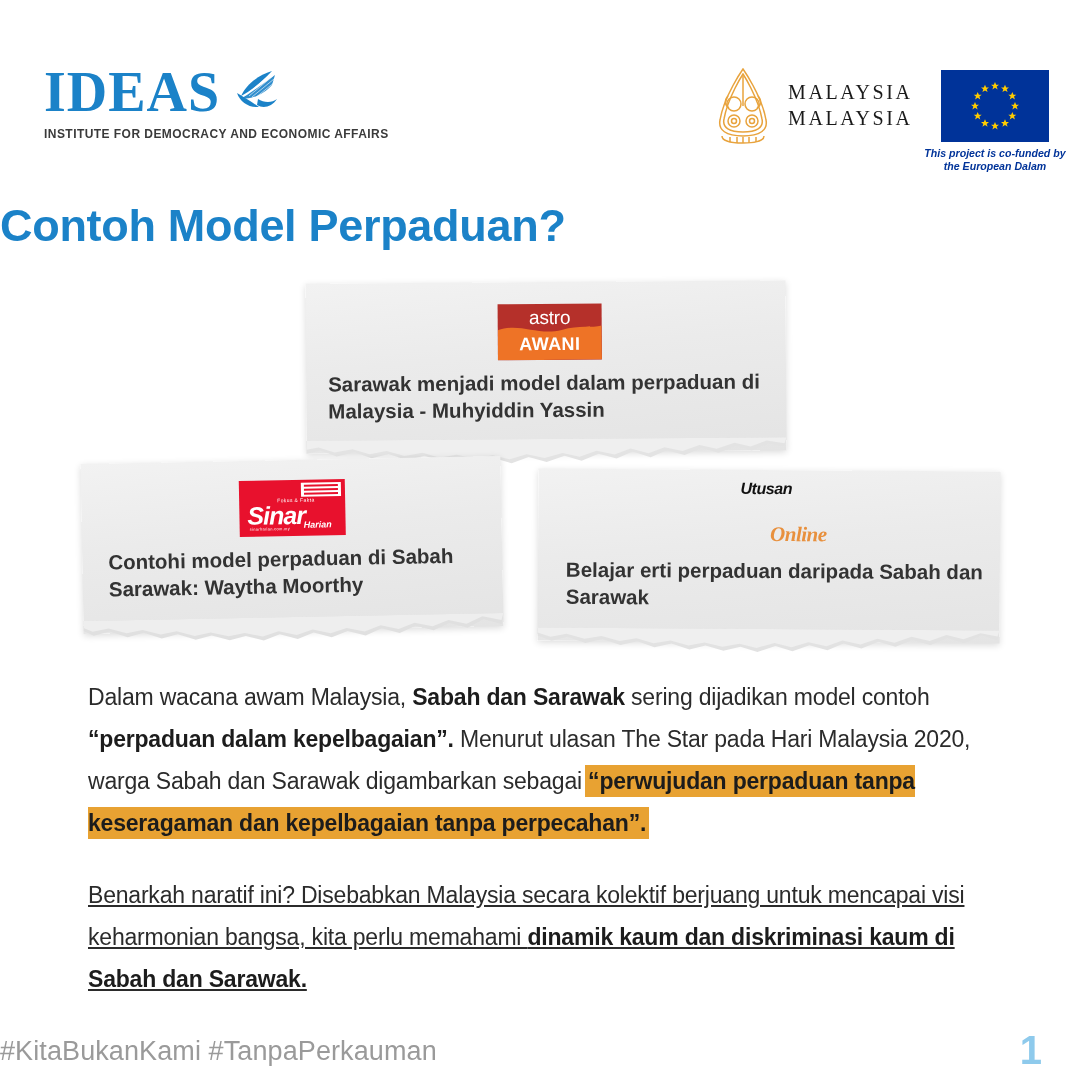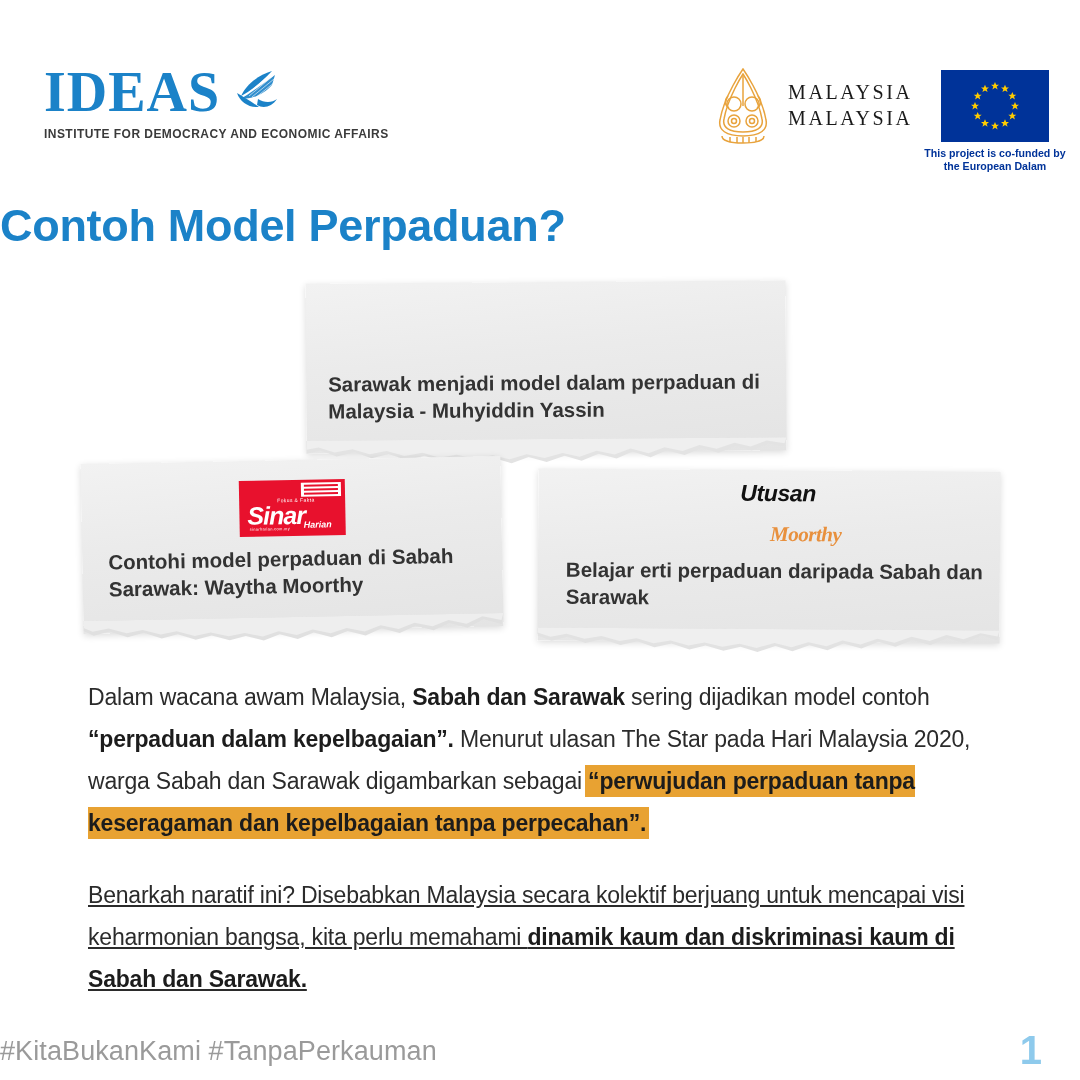--- a/index.html
+++ b/index.html
@@ -34,7 +34,7 @@
   .im-text .l1{font-size:20px;letter-spacing:2.6px;}
   .im-text .l2{font-size:20px;letter-spacing:2.6px;}
 
-  .eu-block{position:absolute;left:920px;top:42px;width:150px;text-align:center;}
+  .eu-block{position:absolute;left:920px;top:42px;width:150px;text-align:center;font-style:italic;}
   .eu-flag{width:108px;height:72px;display:block;margin:0 auto;}
   .eu-cap{
     font-size:10.6px;font-weight:700;color:#003399;

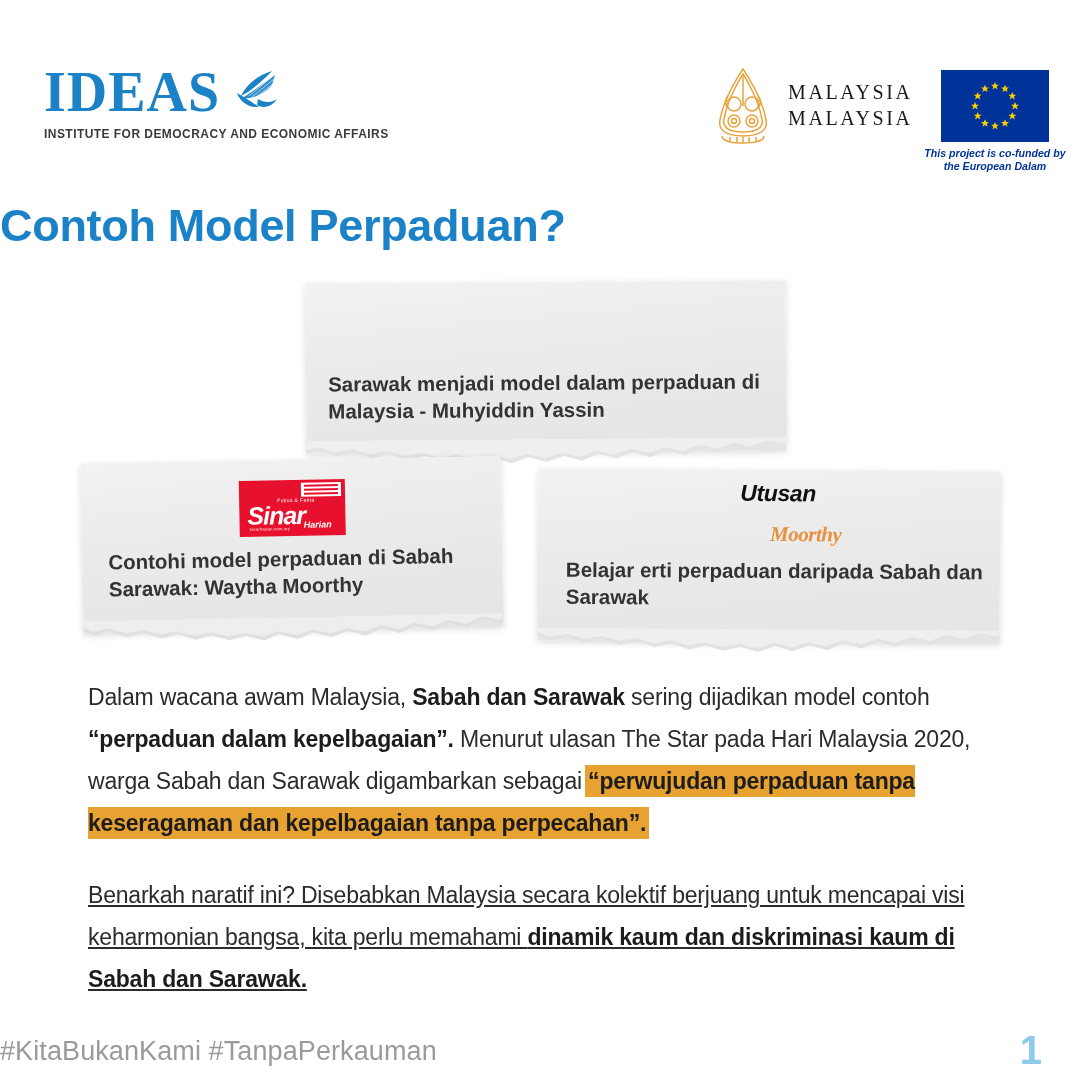--- a/index.html
+++ b/index.html
@@ -237,6 +237,15 @@
 
     <div class="clip" id="clip-awani">
       <div class="sheet">
+        <div class="brand">
+          <div class="astro">
+            <svg class="wave" viewBox="0 0 104 56" preserveAspectRatio="none">
+              <path d="M0 26 C22 18 40 32 64 26 C82 21 94 25 104 22 L104 56 L0 56 Z" fill="#EE7326"></path>
+            </svg>
+            <div class="t1">astro</div>
+            <div class="t2">AWANI</div>
+          </div>
+        </div>
         <div class="hl">Sarawak menjadi model dalam perpaduan di Malaysia - Muhyiddin Yassin</div>
         <svg class="torn" viewBox="0 0 480 26" preserveAspectRatio="none">
           <path d="M0 0 L480 0 L478 9 L462 6 L445 13 L430 8 L412 15 L395 10 L378 17 L360 12 L344 19 L326 13 L310 20 L292 15 L275 22 L258 17 L240 23 L222 18 L205 24 L188 19 L170 23 L152 18 L135 22 L118 16 L100 20 L82 14 L65 18 L48 12 L30 16 L14 10 L0 13 Z" fill="#e3e3e3"></path>

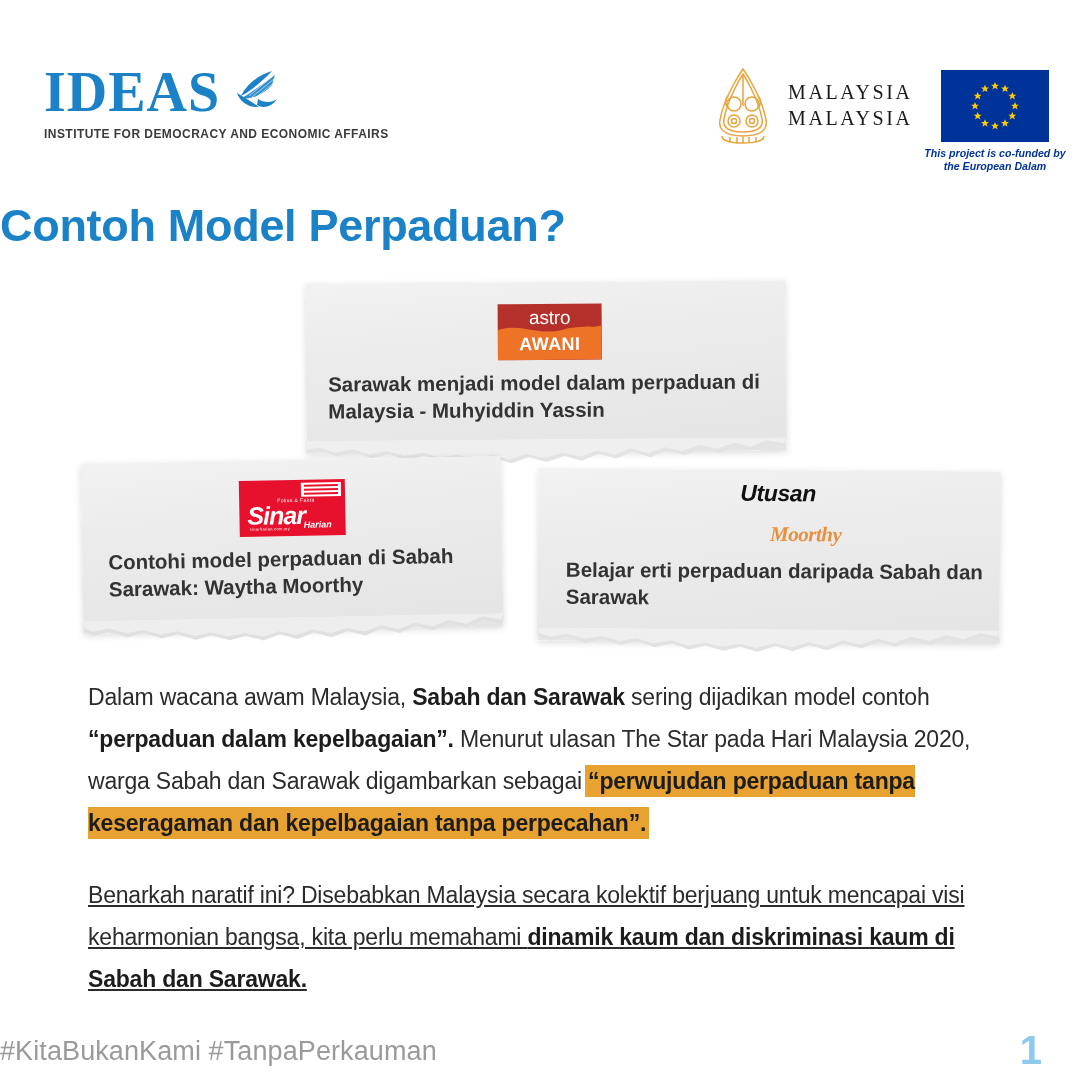--- a/index.html
+++ b/index.html
@@ -95,7 +95,7 @@
   #clip-borneo .hl{left:28px;top:88px;font-size:20.5px;width:420px;}
   #clip-borneo .brand{left:154px;top:8px;}
   .borneo{width:168px;height:68px;position:relative;}
-  .borneo .utusan{position:absolute;left:48px;top:2px;font-size:23px;font-weight:700;
+  .borneo .utusan{position:absolute;left:48px;top:2px;font-size:16px;font-weight:700;
     color:#111;letter-spacing:-.4px;font-style:italic;}
   .borneo .main{position:absolute;left:2px;top:14px;font-size:42px;font-weight:700;
     color:#D91E18;letter-spacing:-2.4px;line-height:1;}

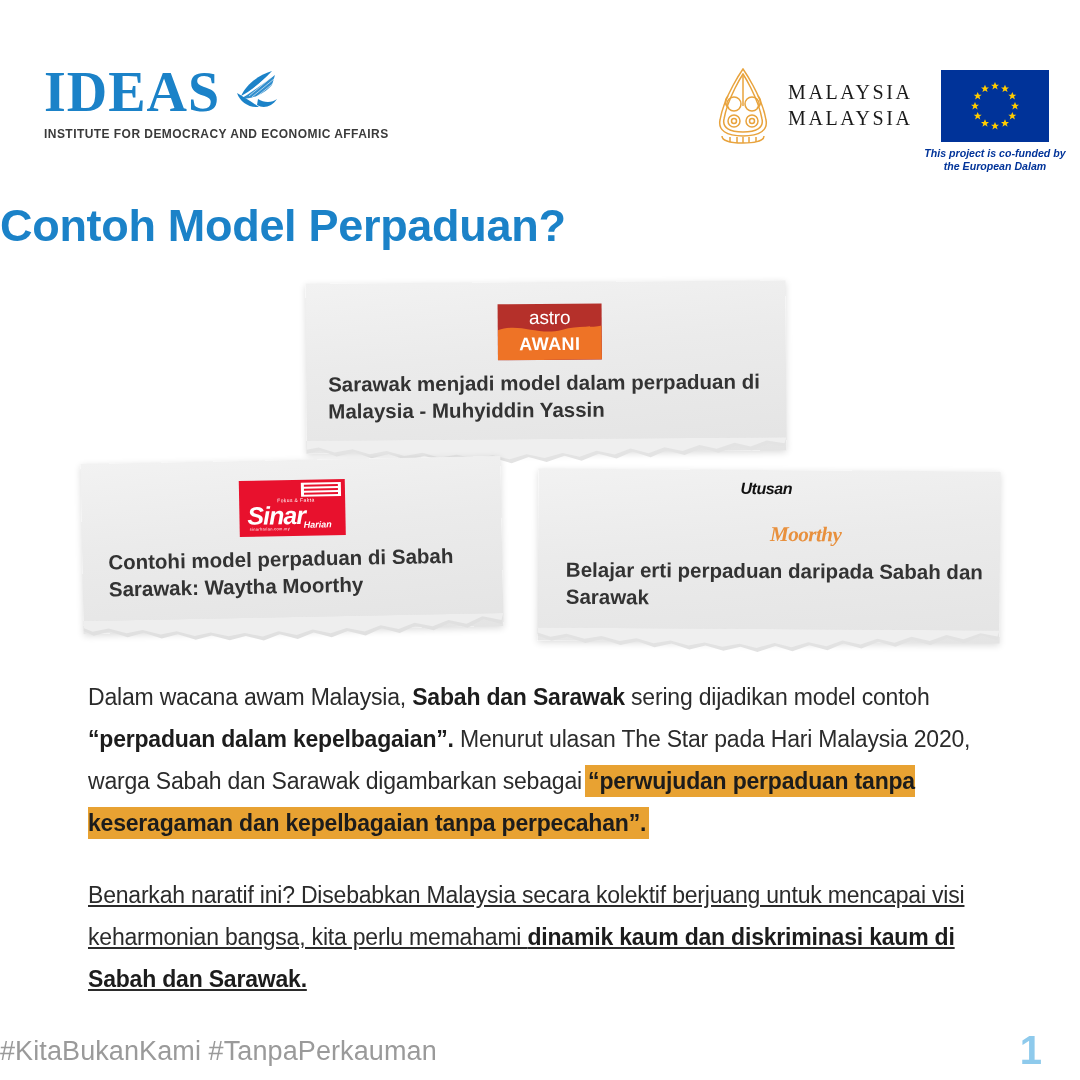--- a/index.html
+++ b/index.html
@@ -282,7 +282,7 @@
         <div class="brand">
           <div class="borneo">
             <div class="utusan">Utusan</div>
-            <div class="online">Moorthy</div>
+            <div class="online">Online</div>
           </div>
         </div>
         <div class="hl">Belajar erti perpaduan daripada Sabah dan Sarawak</div>

